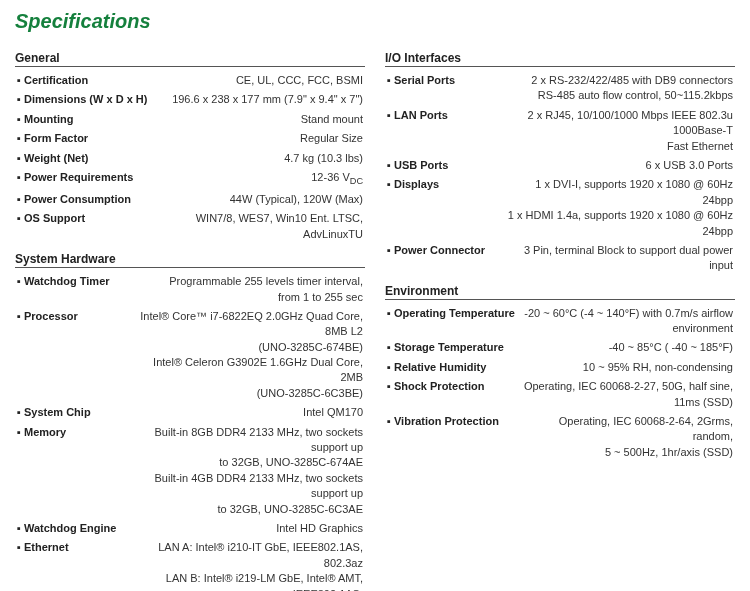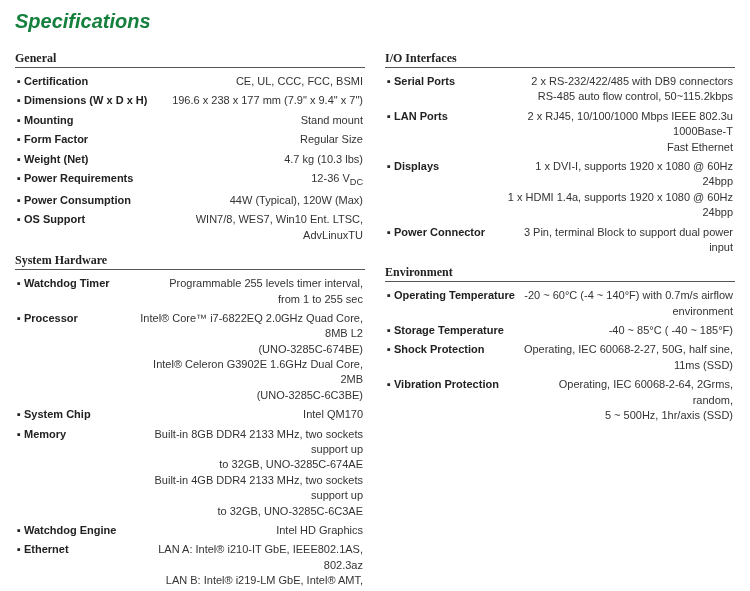--- a/index.html
+++ b/index.html
@@ -48,7 +48,6 @@
       margin-bottom: 4px;
       padding-bottom: 1px;
       margin-top: 8px;
-      font-family: Liberation Serif, serif;
     }
     .spec-table {
       width: 100%;

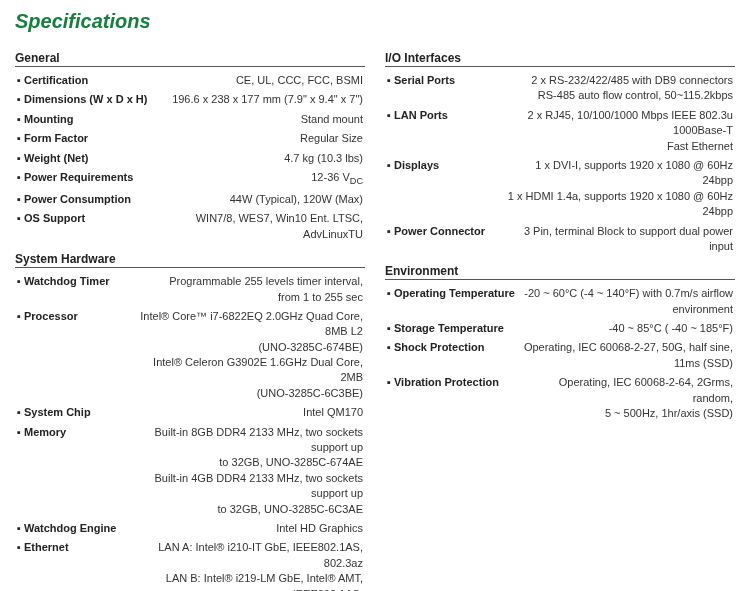--- a/index.html
+++ b/index.html
@@ -169,6 +169,10 @@
                 <td class="value">2 x RJ45, 10/100/1000 Mbps IEEE 802.3u 1000Base-T<br>Fast Ethernet</td>
               </tr>
               <tr>
+                <td class="label">USB Ports</td>
+                <td class="value">6 x USB 3.0 Ports</td>
+              </tr>
+              <tr>
                 <td class="label">Displays</td>
                 <td class="value">1 x DVI-I, supports 1920 x 1080 @ 60Hz 24bpp<br>1 x HDMI 1.4a, supports 1920 x 1080 @ 60Hz 24bpp</td>
               </tr>

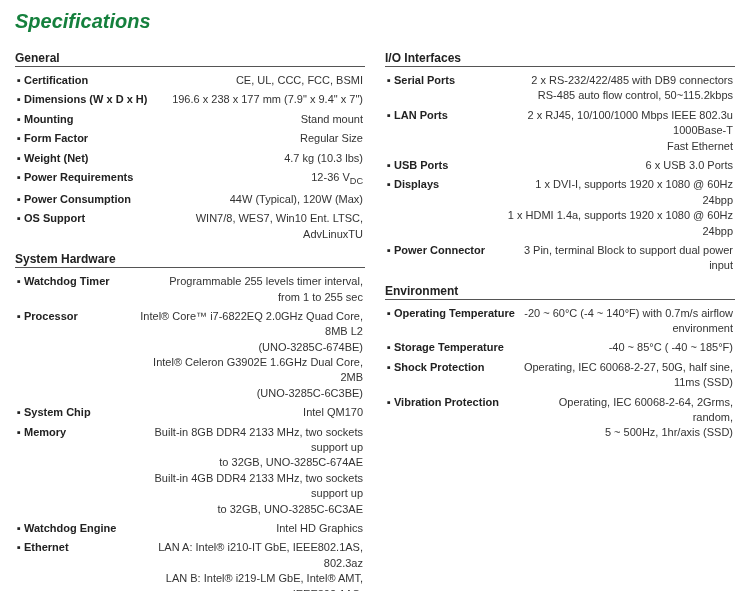--- a/index.html
+++ b/index.html
@@ -195,6 +195,10 @@
                 <td class="value">-40 ~ 85°C ( -40 ~ 185°F)</td>
               </tr>
               <tr>
+                <td class="label">Relative Humidity</td>
+                <td class="value">10 ~ 95% RH, non-condensing</td>
+              </tr>
+              <tr>
                 <td class="label">Shock Protection</td>
                 <td class="value">Operating, IEC 60068-2-27, 50G, half sine,<br>11ms (SSD)</td>
               </tr>

